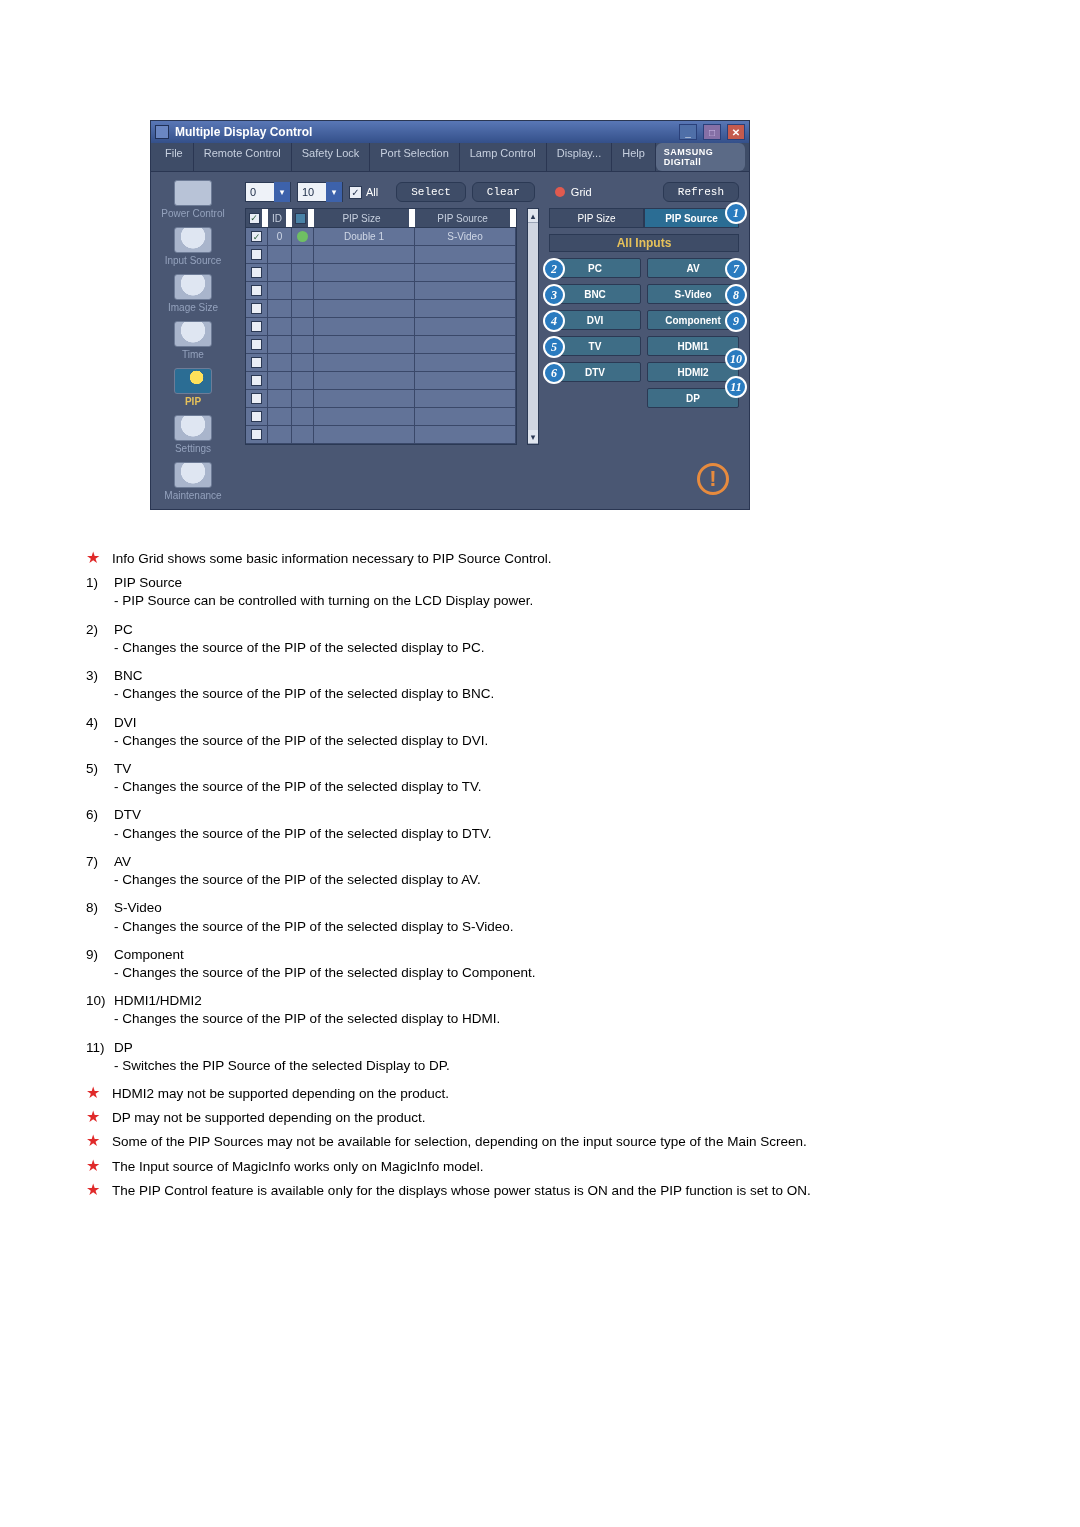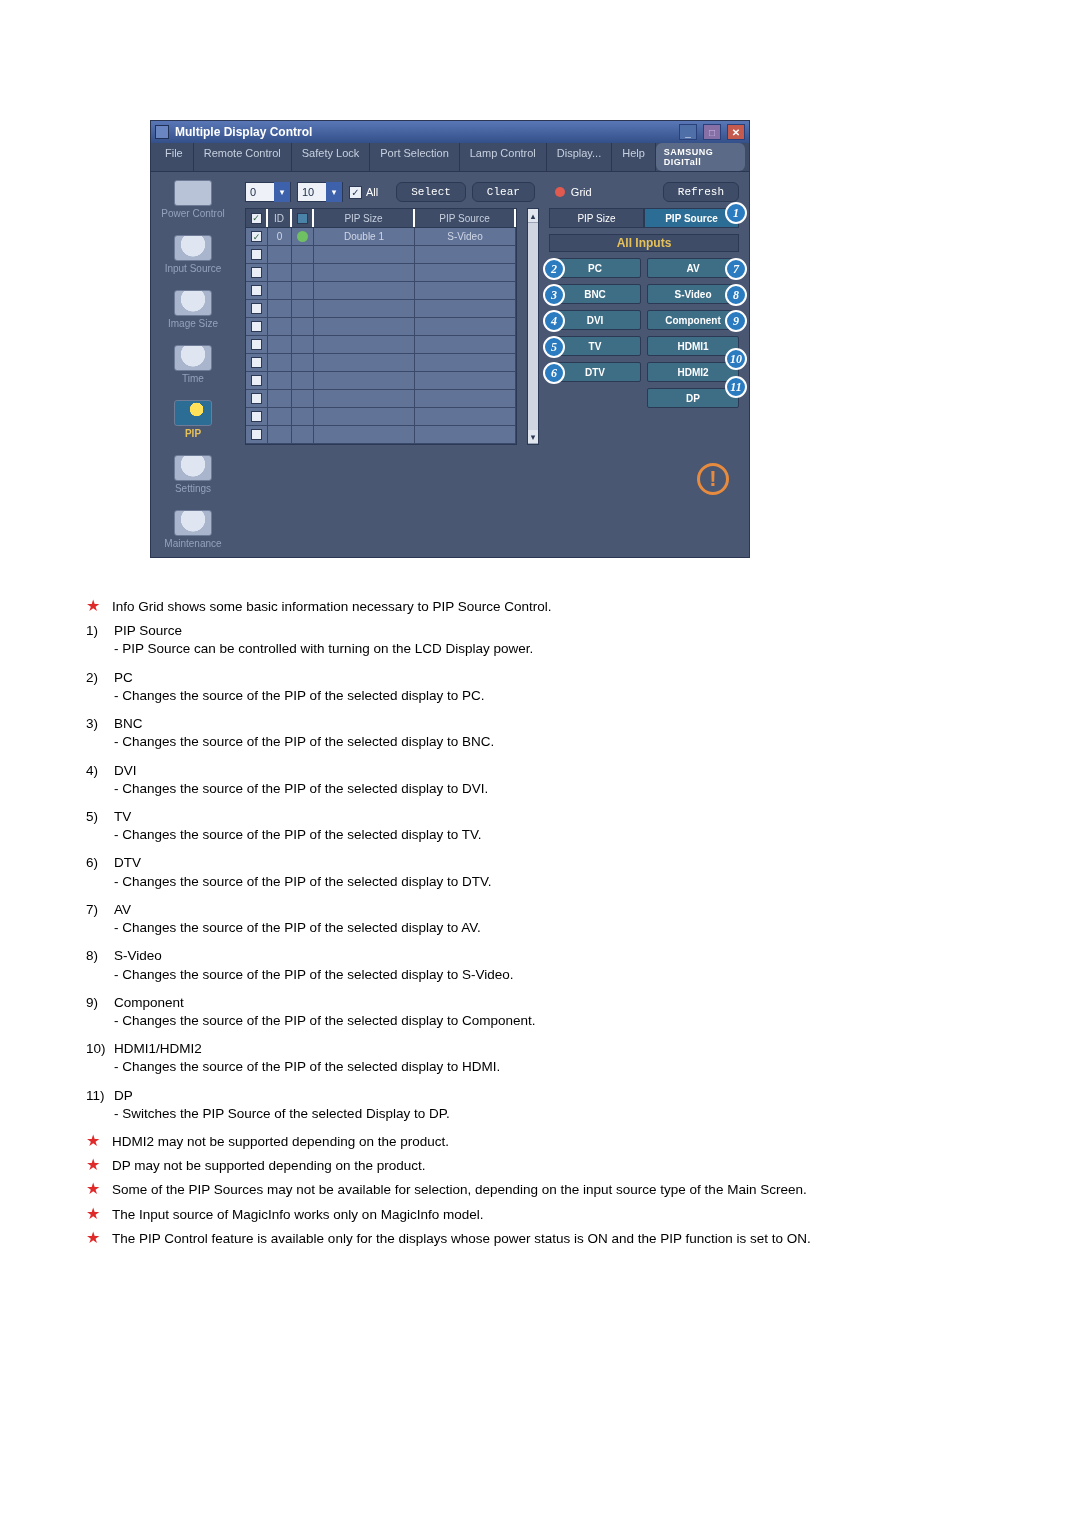--- a/index.html
+++ b/index.html
@@ -18,7 +18,7 @@
   .menubar .spacer { flex: 1; border-right: none; }
   .menubar .brand { padding: 4px 8px; font-size: 9px; color: #fff; font-weight: bold; letter-spacing: .5px; background: #5b6a86; border-radius: 6px; align-self: center; }
   .appbody { display: flex; }
-  .sidebar { width: 84px; background: #4a5773; padding: 6px 0 6px; display: flex; flex-direction: column; align-items: center; gap: 12px; }
+  .sidebar { width: 84px; background: #4a5773; padding: 6px 0 6px; display: flex; flex-direction: column; align-items: center; gap: 4px; }
   .sideitem { width: 74px; display: flex; flex-direction: column; align-items: center; gap: 2px; padding: 2px 0; }
   .sideitem .sicon { width: 38px; height: 26px; border-radius: 3px; background: radial-gradient(circle at 50% 35%, #dfe6f2 0 50%, #a9b5cc 52% 100%); border: 1px solid #6e7c97; }
   .sideitem.pip .sicon { background: radial-gradient(circle at 60% 35%, #ffe15a 0 25%, #2b6d94 26% 100%); }

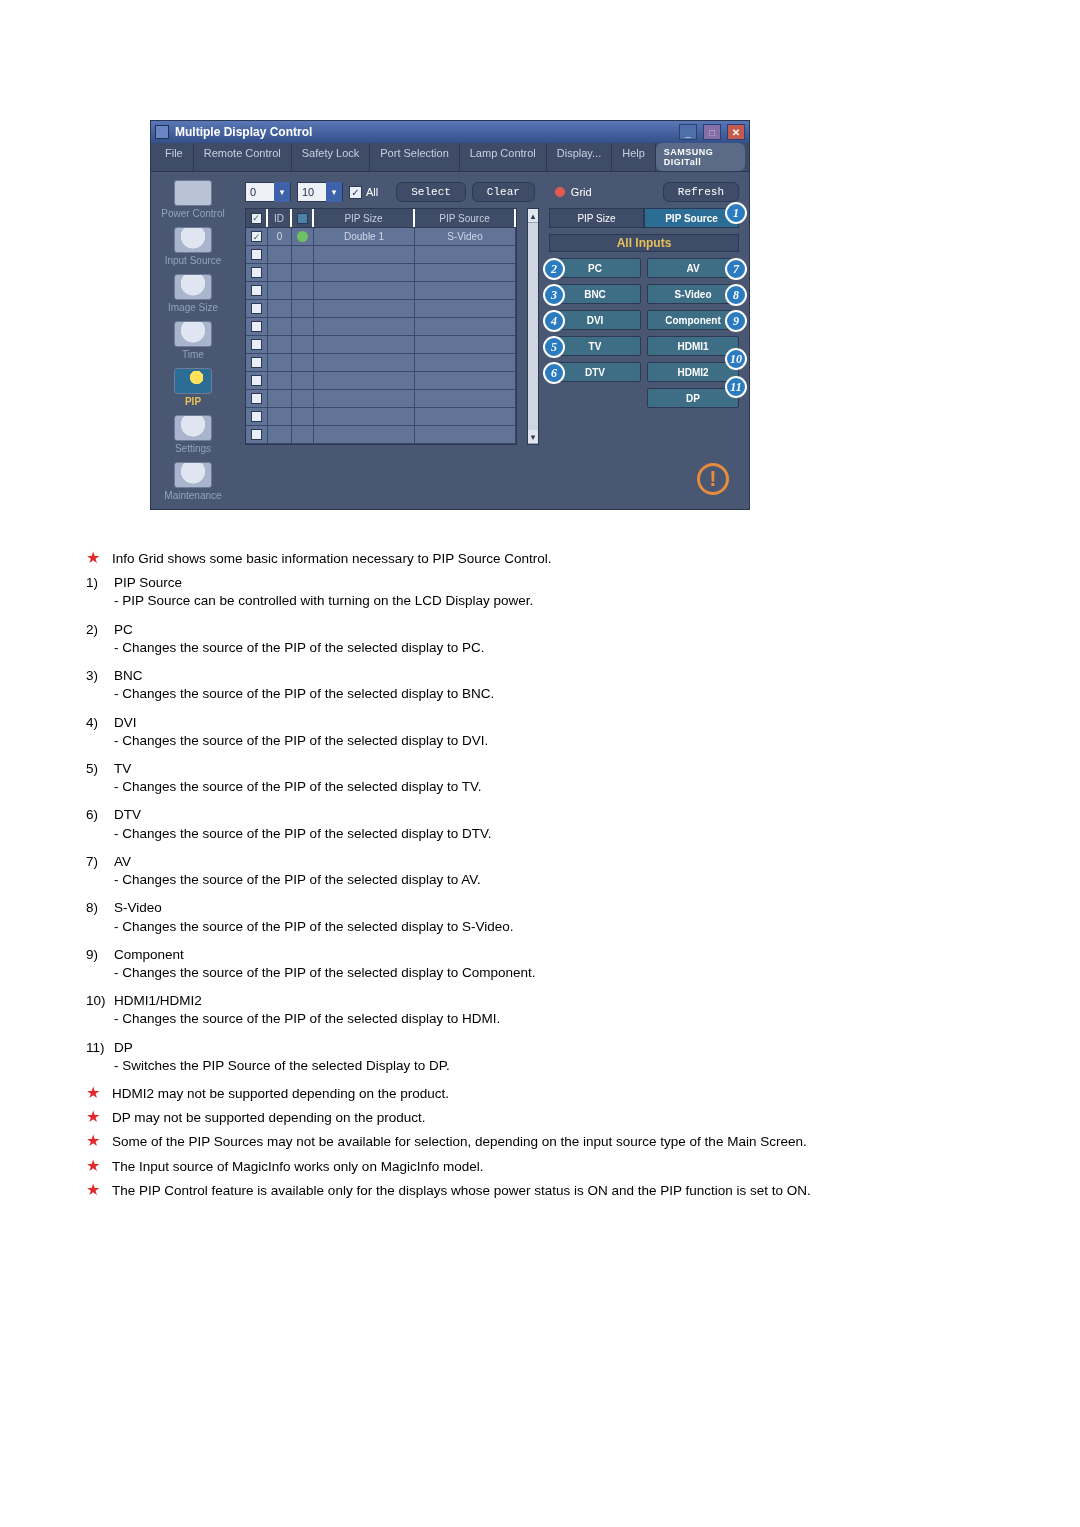--- a/index.html
+++ b/index.html
@@ -39,7 +39,7 @@
   .gridwrap { display: flex; gap: 10px; }
   .grid { flex: 1; border: 1px solid #2b3954; background: #51608a; }
   .ghead { display: flex; background: #3e4c67; color: #c7d0df; font-size: 10px; border-bottom: 1px solid #2b3954; }
-  .ghead .gc { border-right: 2px solid #ffffff; display: flex; align-items: center; justify-content: center; height: 18px; }
+  .ghead .gc { border-right: 6px solid #ffffff; display: flex; align-items: center; justify-content: center; height: 18px; }
   .grow { display: flex; border-bottom: 1px solid #3a4869; height: 18px; background: #627398; font-size: 10px; color: #cfd7e6; }
   .grow:first-of-type { background: #5c6d92; }
   .grow .gc { border-right: 1px solid #3a4869; display: flex; align-items: center; justify-content: center; }

